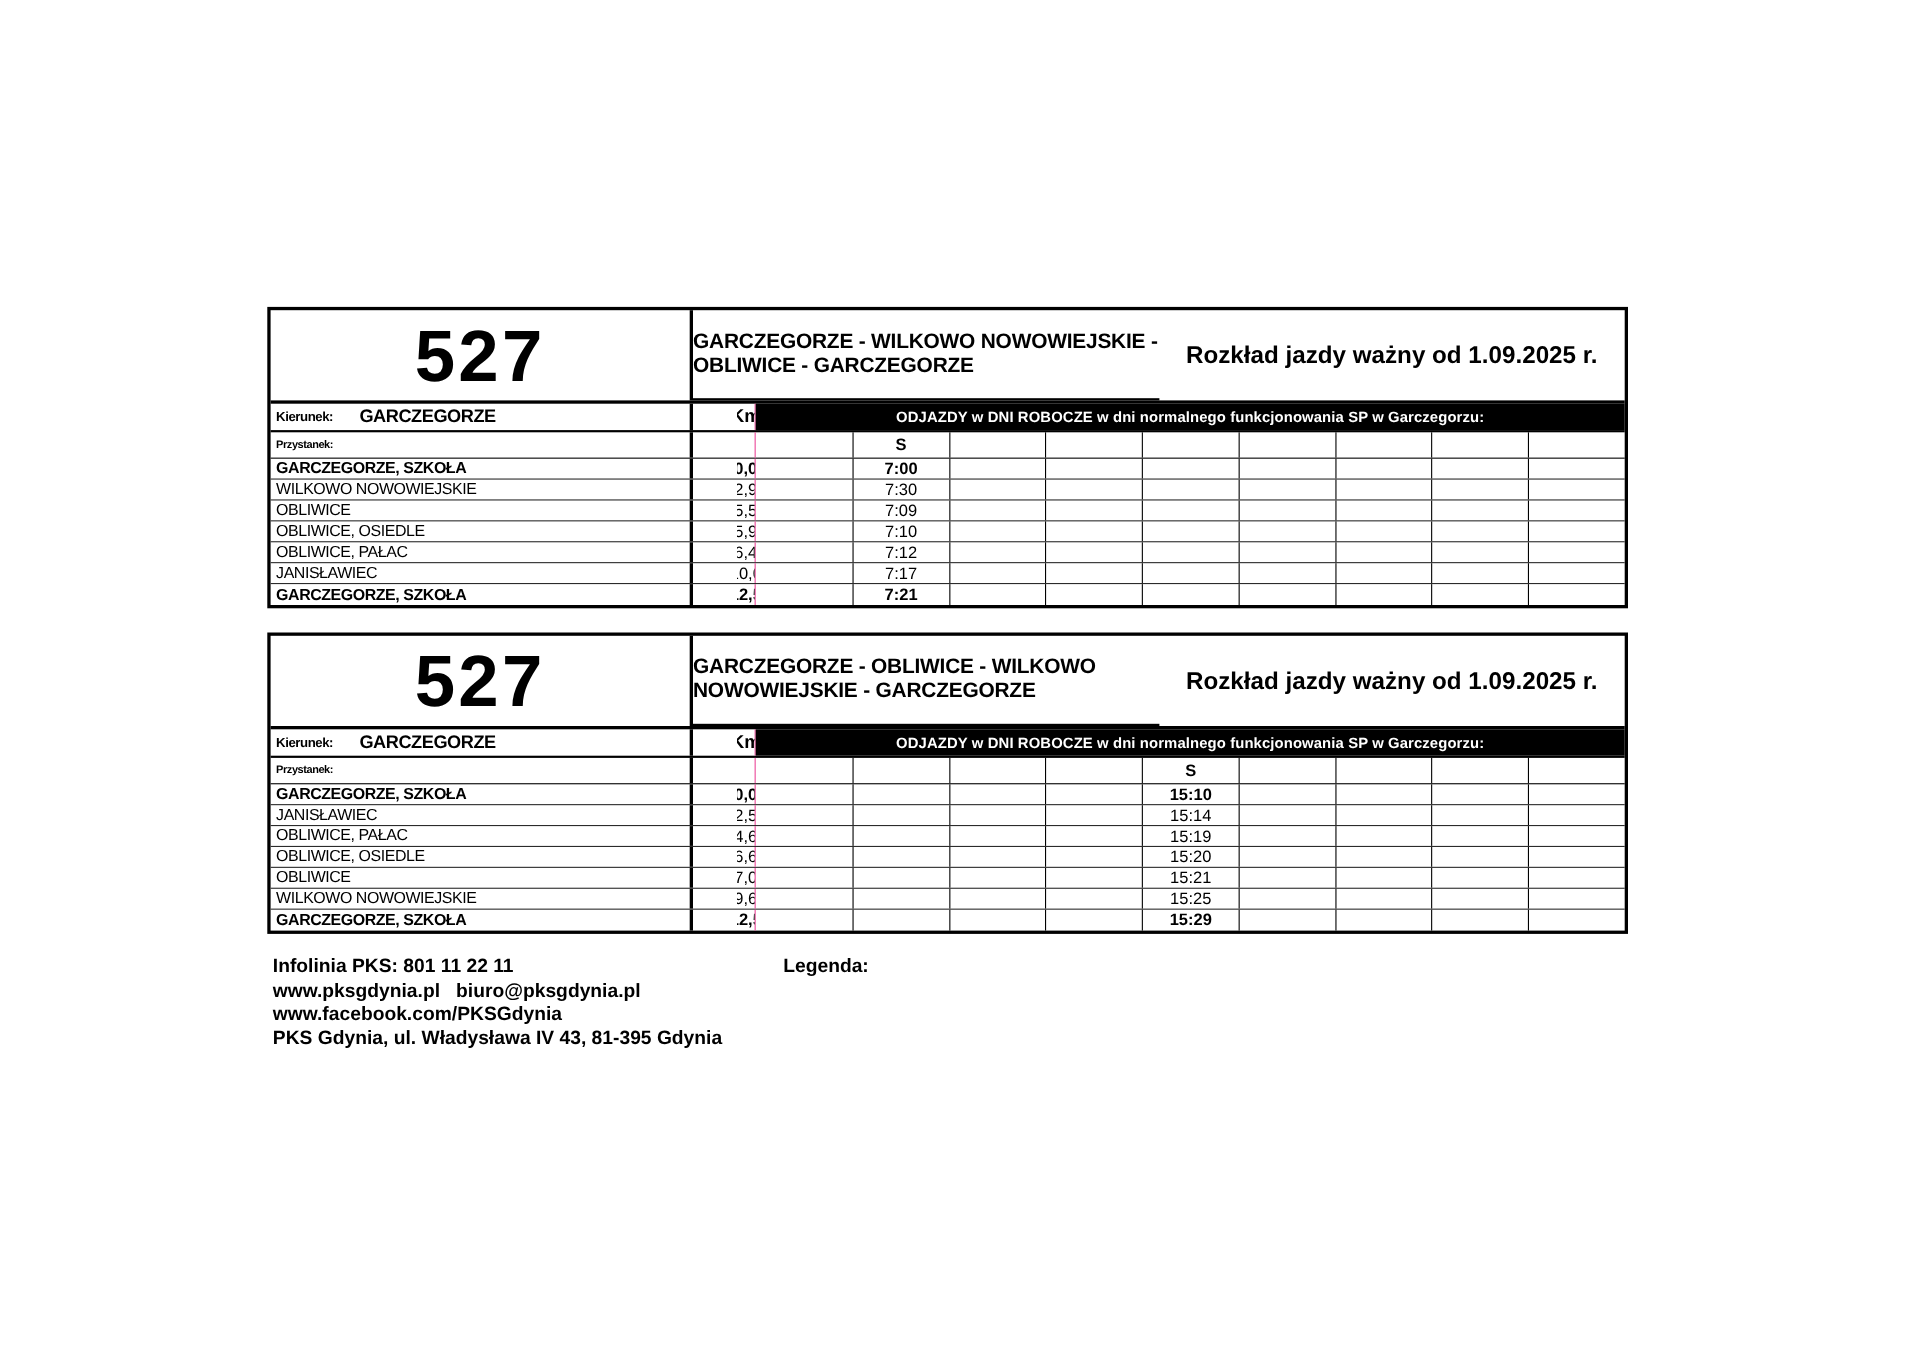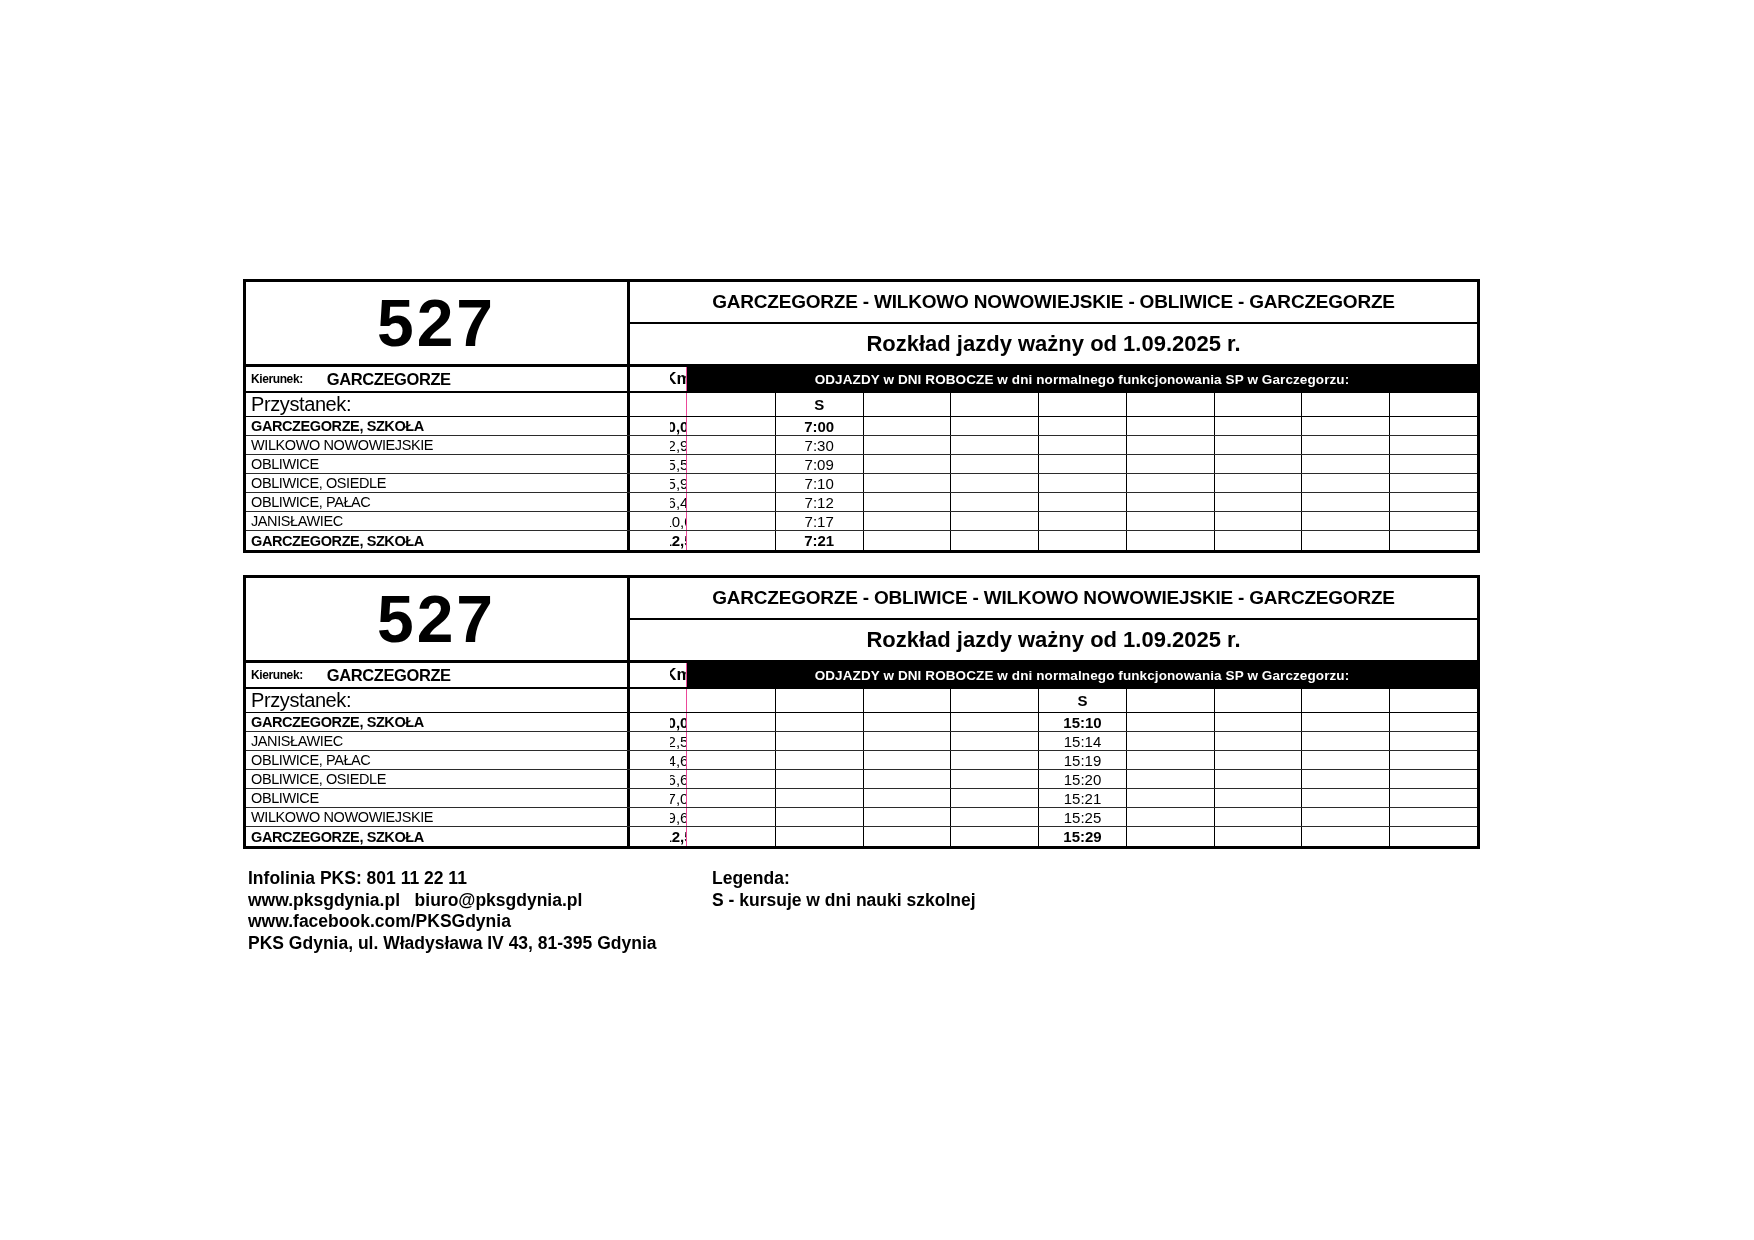--- a/index.html
+++ b/index.html
@@ -17,7 +17,7 @@
     border-right:3px solid #000; display:flex; align-items:center; justify-content:center;
     font-weight:bold; font-size:66px; letter-spacing:3px;
   }
-  .hdr-r { display:flex; flex-direction:column; }
+  .hdr-r { display:flex; flex-direction:row; }
   .route-title { flex:1; display:flex; align-items:center; justify-content:center;
     font-weight:bold; font-size:19px; border-bottom:2px solid #000; letter-spacing:-0.2px; }
   .validity { flex:1; display:flex; align-items:center; justify-content:center;

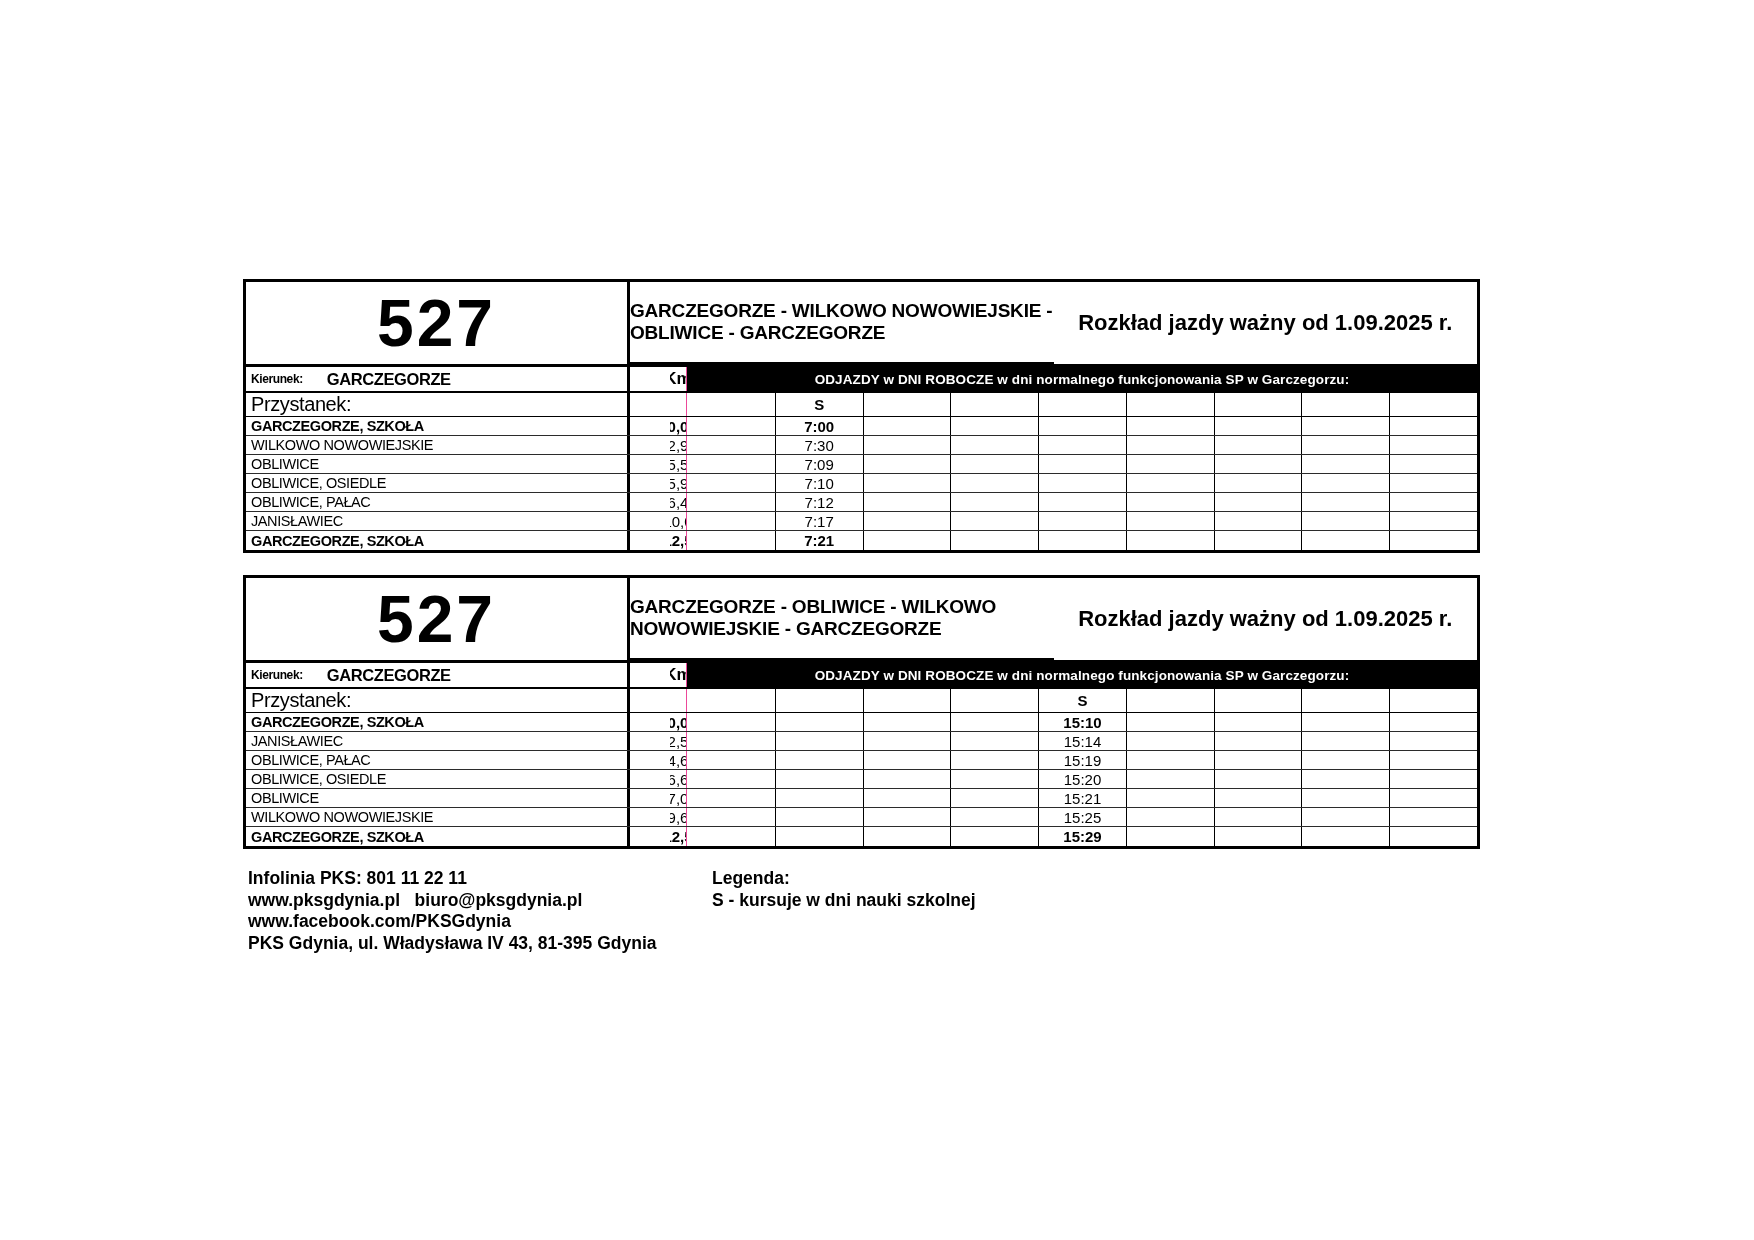--- a/index.html
+++ b/index.html
@@ -43,7 +43,7 @@
     background:#000; color:#ffffff; display:flex; align-items:center; justify-content:center;
     font-weight:bold; font-size:13.5px; letter-spacing:0.1px;
   }
-  .prz-label { font-weight:normal; font-size:20px; }
+  .prz-label { font-weight:bold; font-size:10px; }
   .s-sym { font-weight:bold; }
 
   .footer { position:absolute; left:248px; top:868px; width:1240px; height:110px;

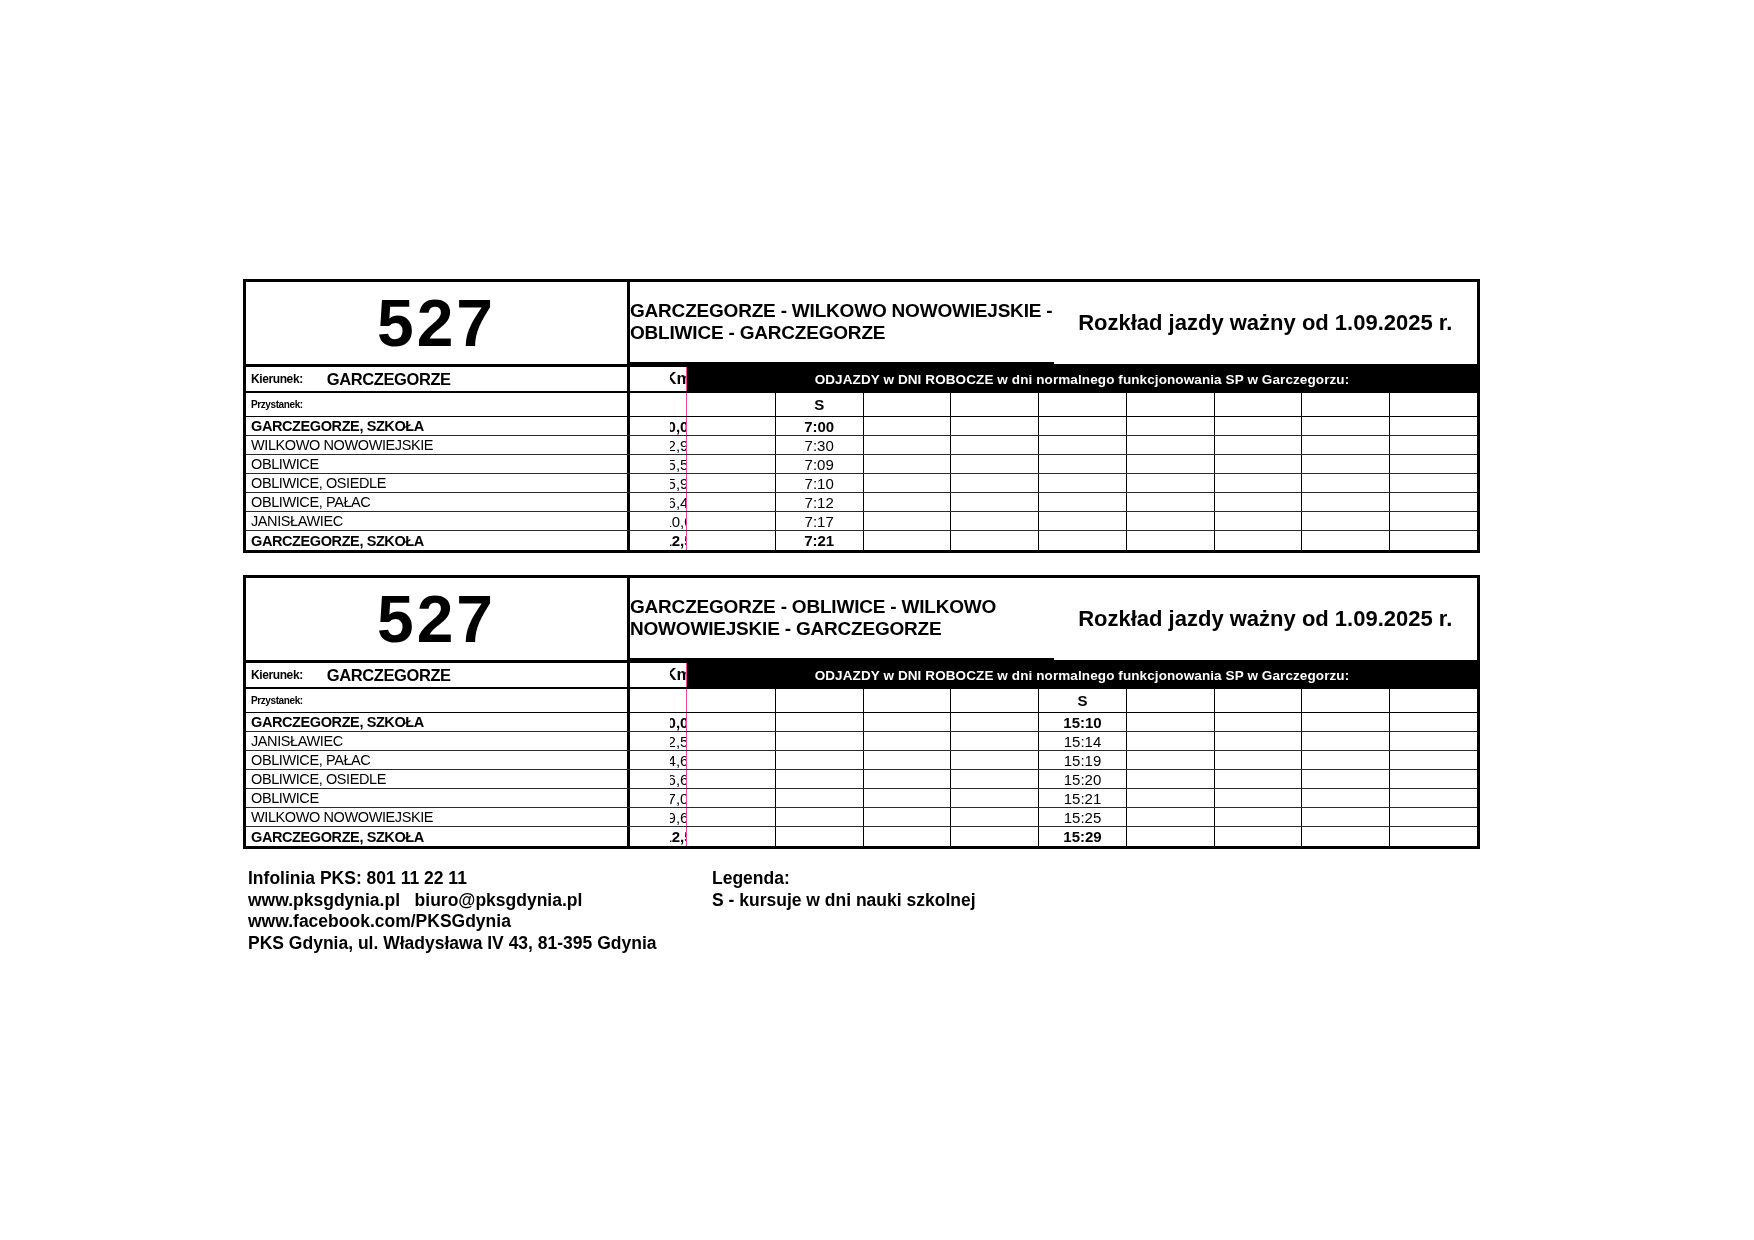--- a/index.html
+++ b/index.html
@@ -327,7 +327,6 @@
     </div>
     <div class="legend">
       <div>Legenda:</div>
-      <div>S - kursuje w dni nauki szkolnej</div>
     </div>
   </div>
 

